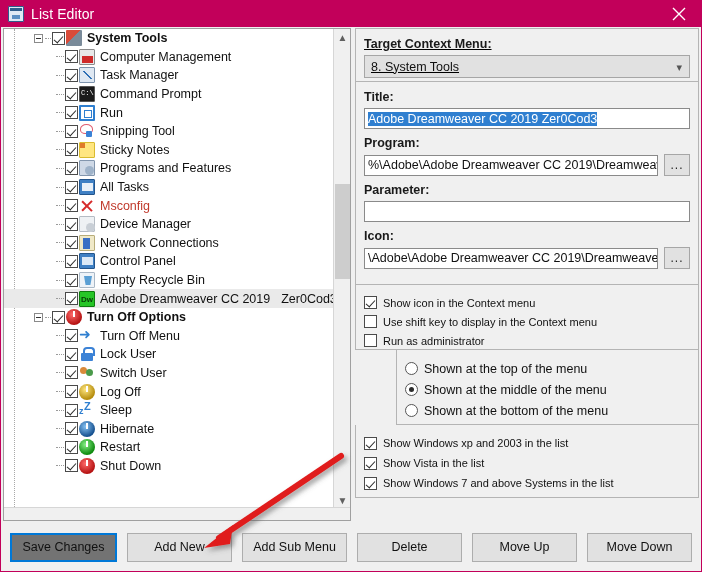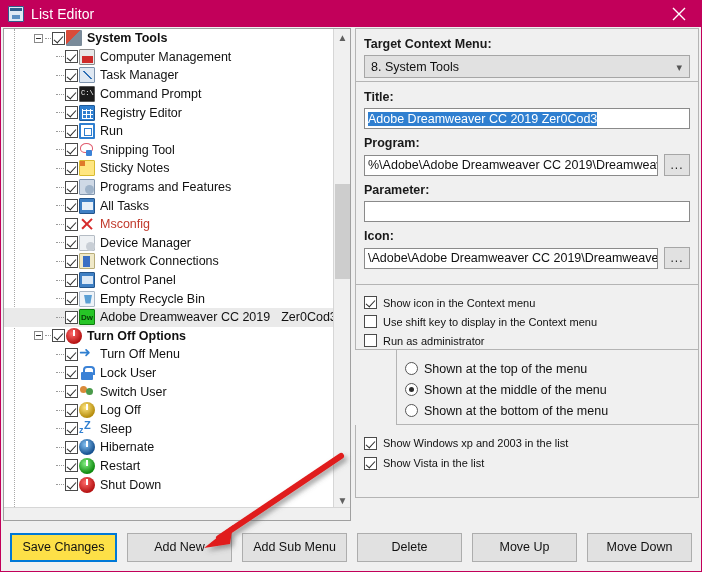--- a/index.html
+++ b/index.html
@@ -511,7 +511,7 @@
 
   <div id="right-panel">
 
-    <div class="grp" style="height:54px;">
+    <div class="grp" style="height:54px;text-decoration:underline;">
       <span class="flbl">Target Context Menu:</span>
       <div class="combo">
         <span>8. System Tools</span>

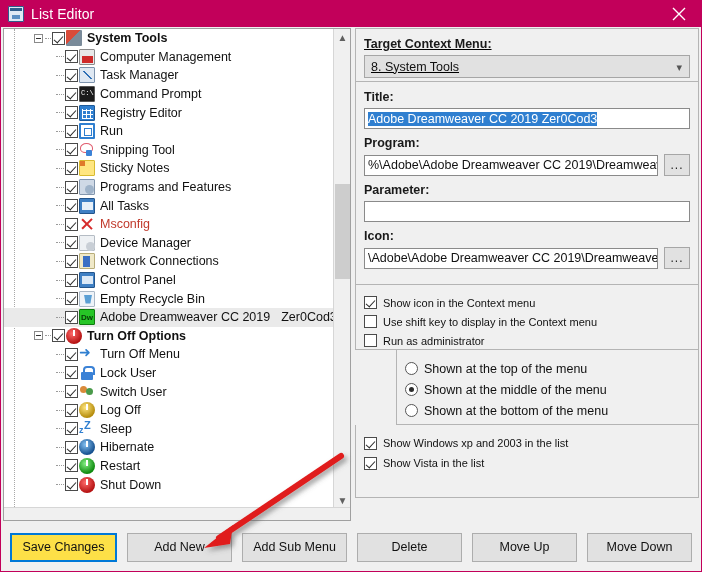--- a/index.html
+++ b/index.html
@@ -354,13 +354,6 @@
             <div class="indent" style="width: 52px;"></div>
             <div class="dash" style="width: 8px;"></div>
             <div class="cbx checked"></div>
-            <div class="ticon ic-reg"></div>
-            <span class="tlabel">Registry Editor</span>
-          </div>
-          <div class="tree-row">
-            <div class="indent" style="width: 52px;"></div>
-            <div class="dash" style="width: 8px;"></div>
-            <div class="cbx checked"></div>
             <div class="ticon ic-run"></div>
             <span class="tlabel">Run</span>
           </div>

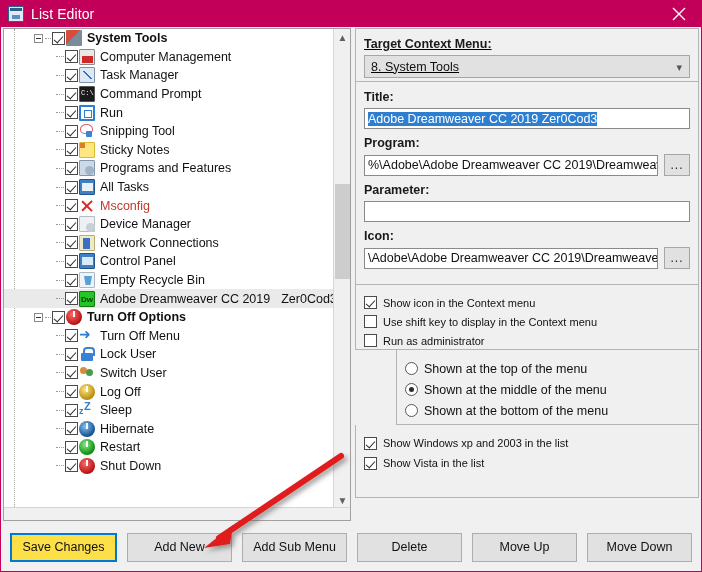--- a/index.html
+++ b/index.html
@@ -584,6 +584,10 @@
             <div class="chkbox checked"></div>
             <span>Show Vista in the list</span>
           </div>
+          <div class="chkrow" style="height: 20px;">
+            <div class="chkbox checked"></div>
+            <span>Show Windows 7 and above Systems in the list</span>
+          </div>
         </div>
     </div>
 

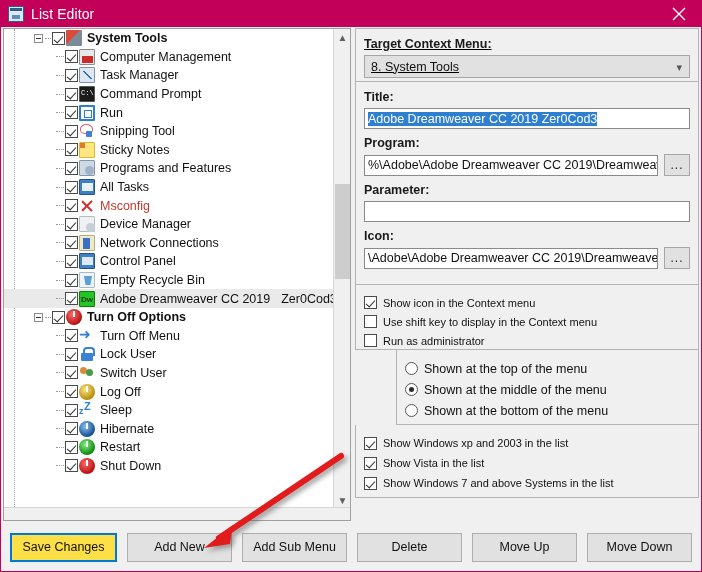--- a/index.html
+++ b/index.html
@@ -297,7 +297,7 @@
     display:flex; align-items:center; justify-content:center;
     cursor:pointer;
   }
-  .btn.primary { border: 2px solid #0078d7; background:#fde047; }
+  .btn.primary { border: 2px solid #0078d7; background:#737373; }
 
   
   #red-arrow { position:absolute; left:0; top:0; width:702px; height:572px; pointer-events:none; }

